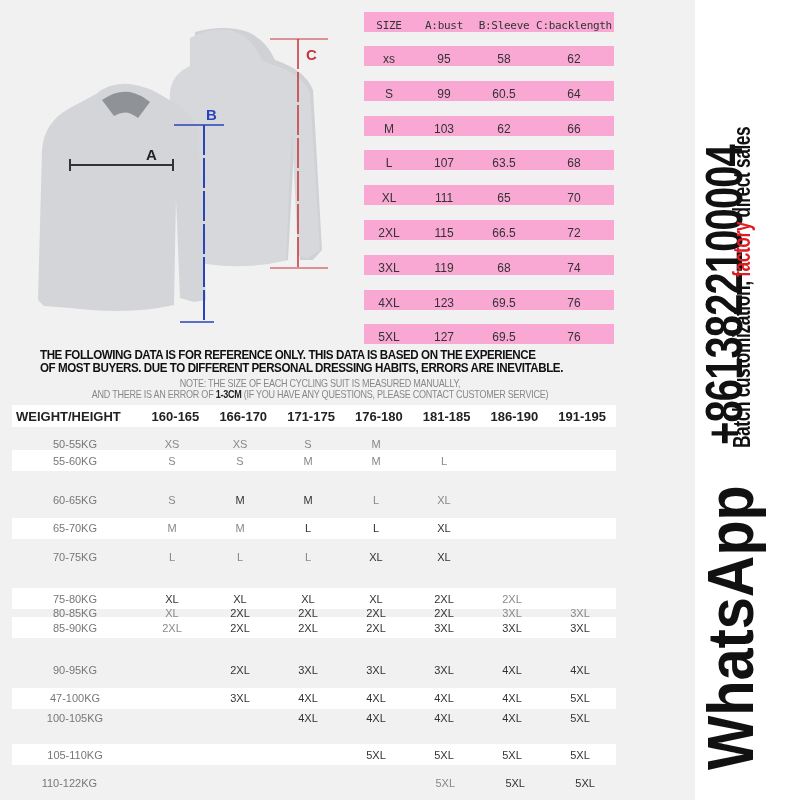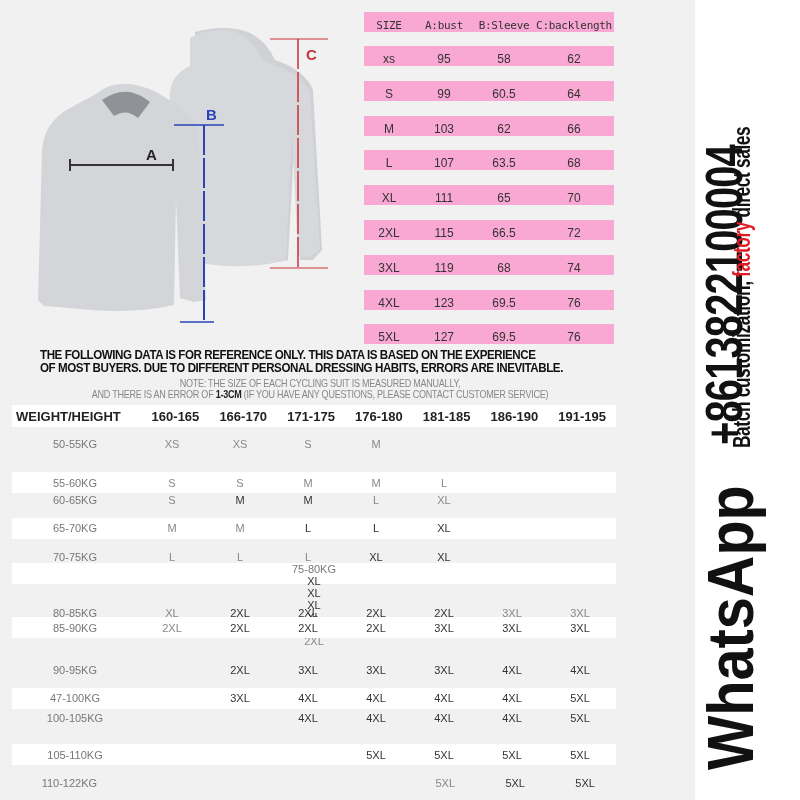--- a/index.html
+++ b/index.html
@@ -176,7 +176,7 @@
         <span class="cell dark"></span>
         <span class="cell dark"></span>
       </div>
-      <div class="wh-row striped" style="top: 67px;">
+      <div class="wh-row striped" style="top: 45px;">
         <span class="label">55-60KG</span>
         <span class="cell light">S</span>
         <span class="cell light">S</span>

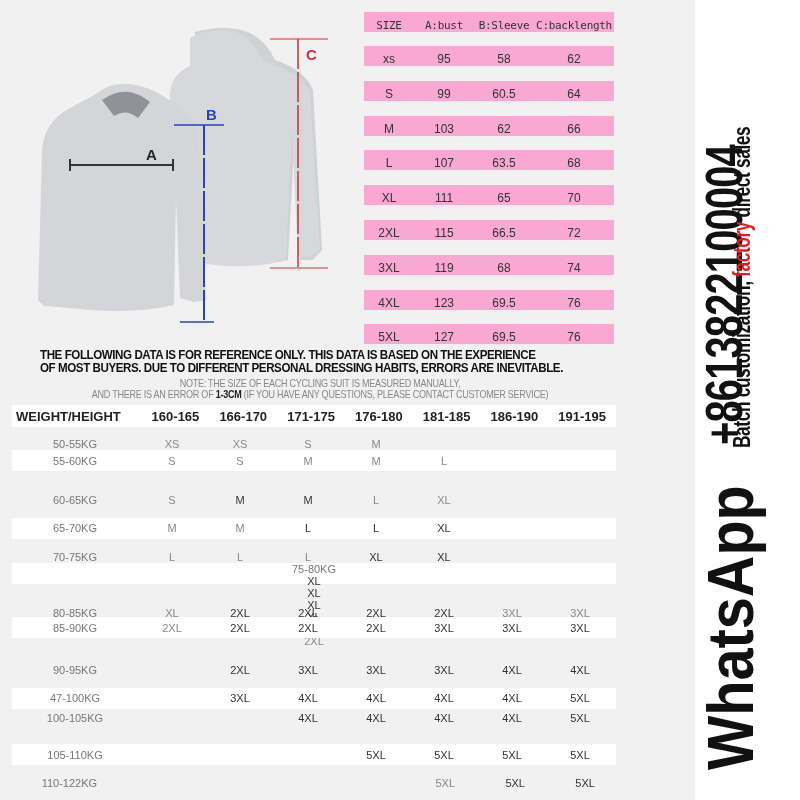--- a/index.html
+++ b/index.html
@@ -216,7 +216,7 @@
         <span class="cell dark"></span>
         <span class="cell dark"></span>
       </div>
-      <div class="wh-row striped" style="top: 158px; flex-direction: column;">
+      <div class="wh-row striped" style="top: 183px;">
         <span class="label">75-80KG</span>
         <span class="cell dark">XL</span>
         <span class="cell dark">XL</span>

